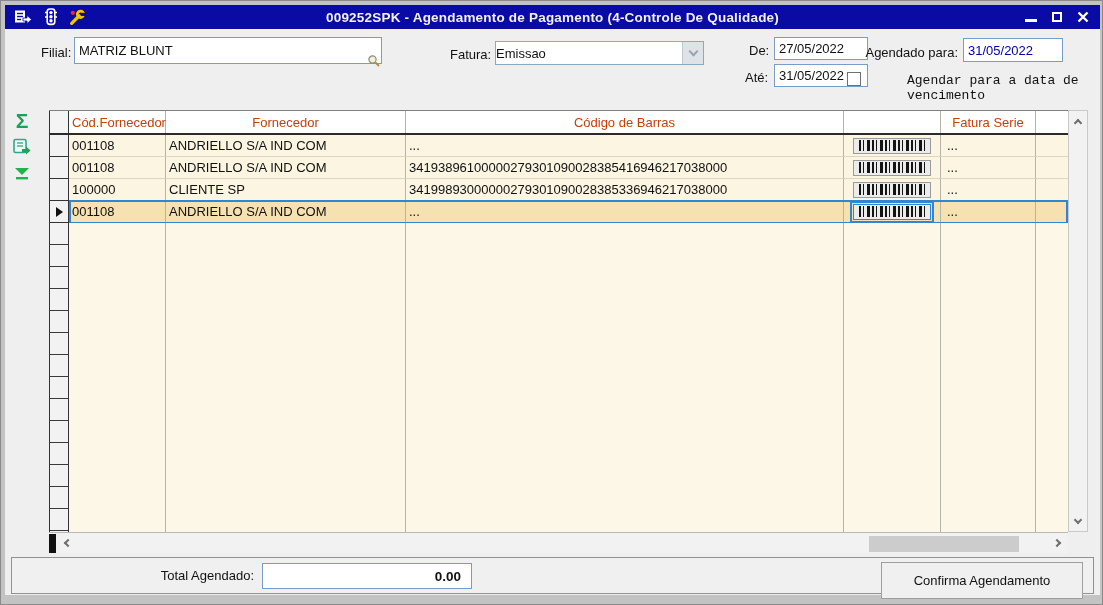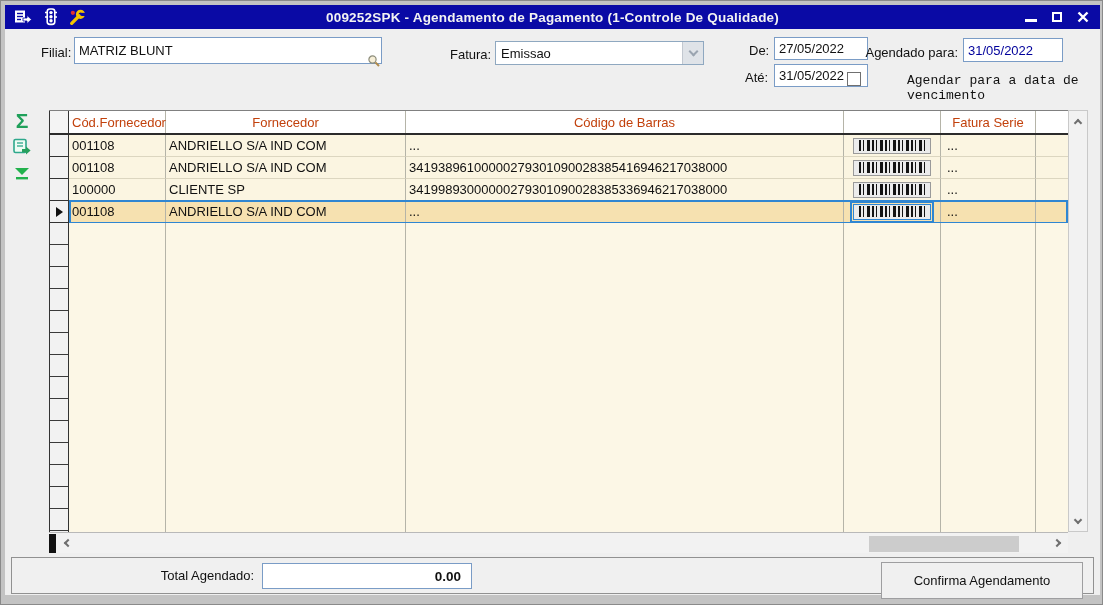--- a/index.html
+++ b/index.html
@@ -117,7 +117,7 @@
         <circle cx="4.6" cy="3.6" r="2" fill="#E03131"></circle>
       </svg>
     </span>
-    <div class="tb-title">009252SPK - Agendamento de Pagamento (1-Controle De Qualidade)</div>
+    <div class="tb-title">009252SPK - Agendamento de Pagamento (4-Controle De Qualidade)</div>
     <span class="tb-ctrl" style="right:56px;">
         <span class="glyph-min"></span>
       </span>

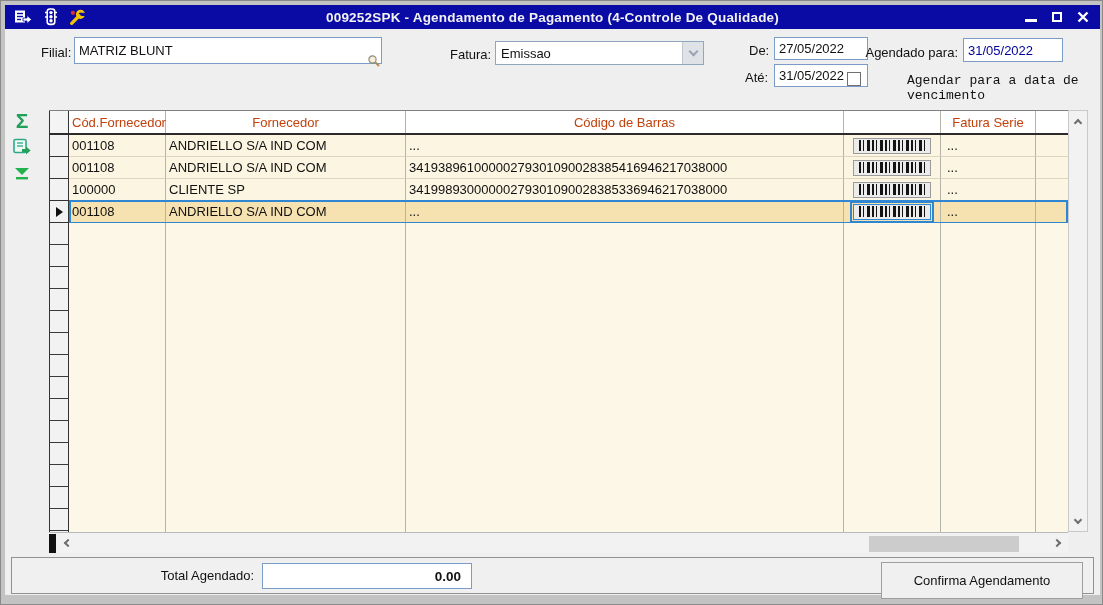--- a/index.html
+++ b/index.html
@@ -24,7 +24,7 @@
     font-family:"Liberation Sans",sans-serif;padding:0 4px;outline:none;
   }
   .combo{position:absolute;border:1px solid #8FA8C0;background:#fff;display:flex;align-items:center;}
-  .combo .val{flex:1;font-size:13px;padding-left:5px;color:#111;}
+  .combo .val{flex:1;font-size:13px;color:#111;}
   .combo .dd{width:21px;height:100%;background:#DFE3E8;border-left:1px solid #C2C8D0;display:flex;align-items:center;justify-content:center;}
   .chev{width:7px;height:7px;border-right:2px solid #9AA4B0;border-bottom:2px solid #9AA4B0;transform:rotate(45deg);margin-top:-3px;}
   .chk{position:absolute;width:14px;height:14px;border:1px solid #707070;background:#fff;cursor:pointer;}

